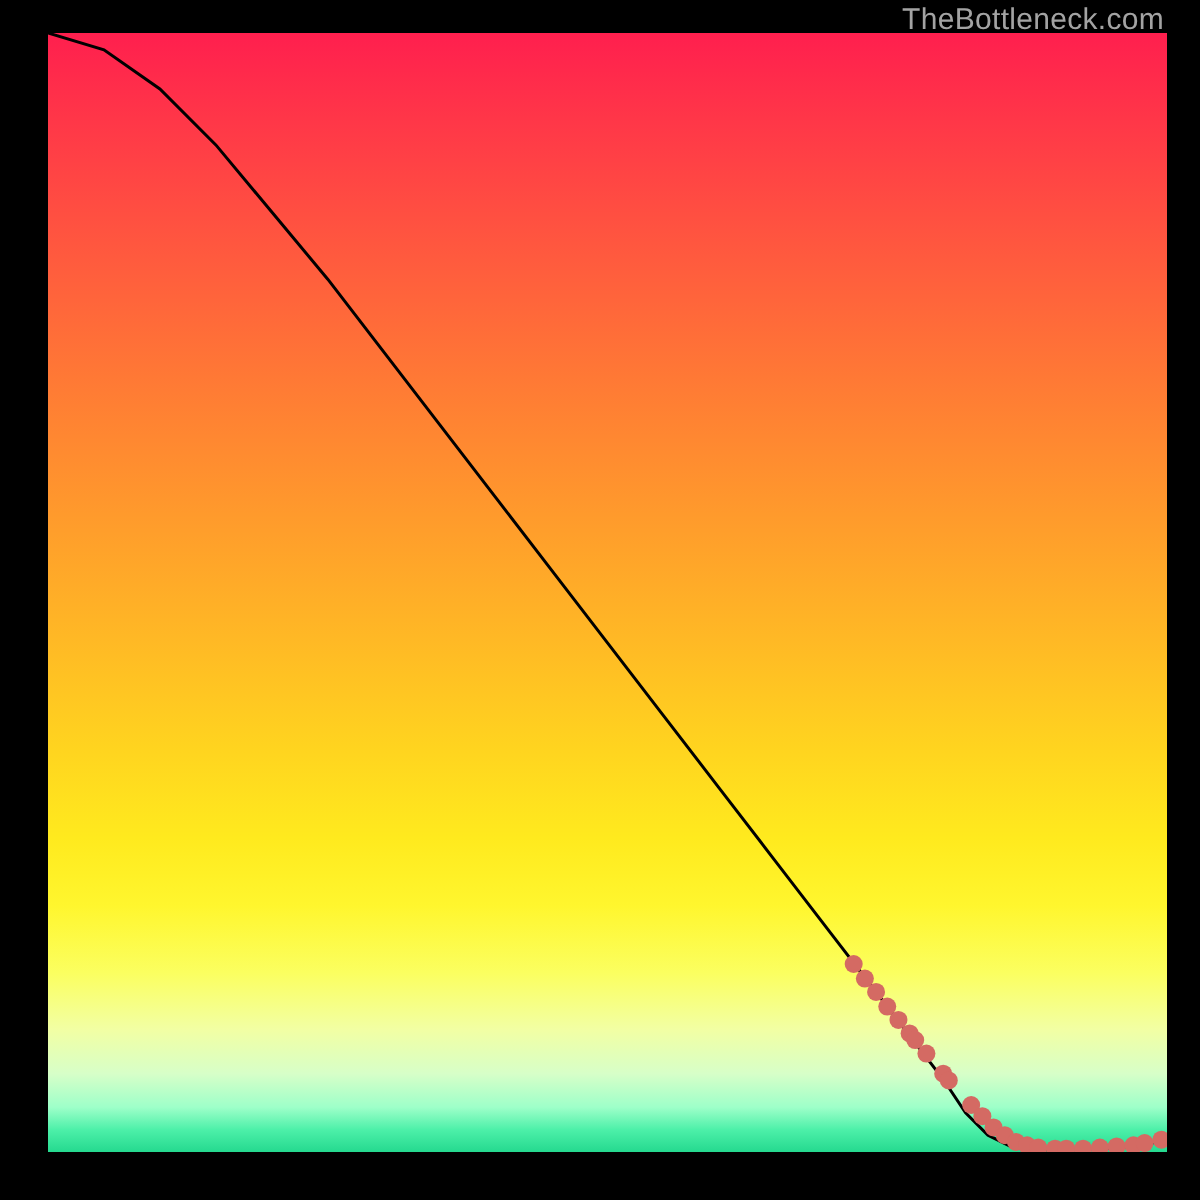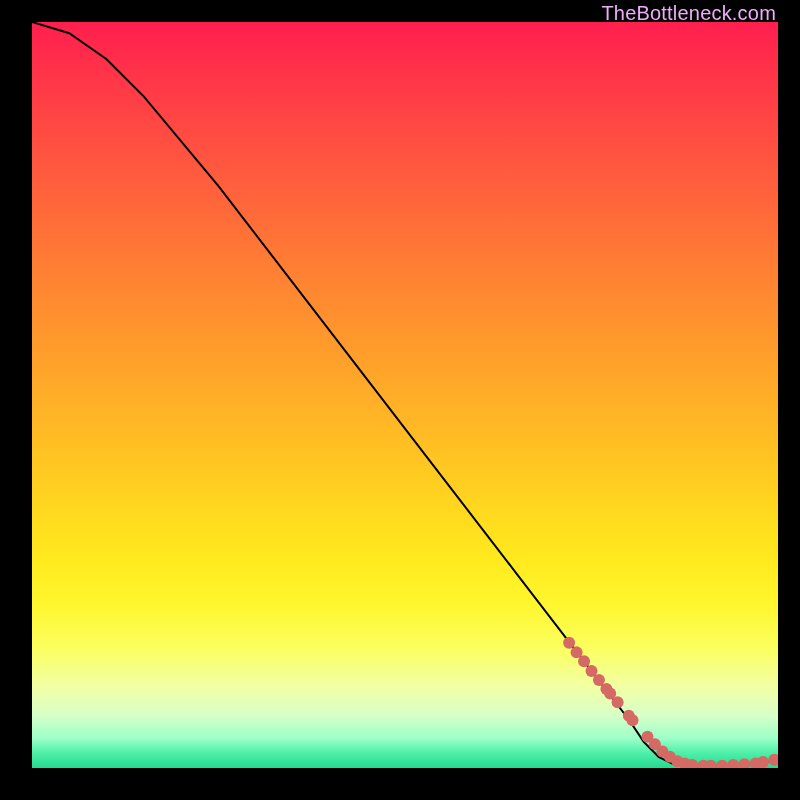--- a/index.html
+++ b/index.html
@@ -58,7 +58,7 @@
     position: absolute;
     right: 24px;
     top: 2px;
-    color: #f0abfc;
+    color: #a3a3a3;
     font-size: 20px;
     letter-spacing: 0.2px;
   }

